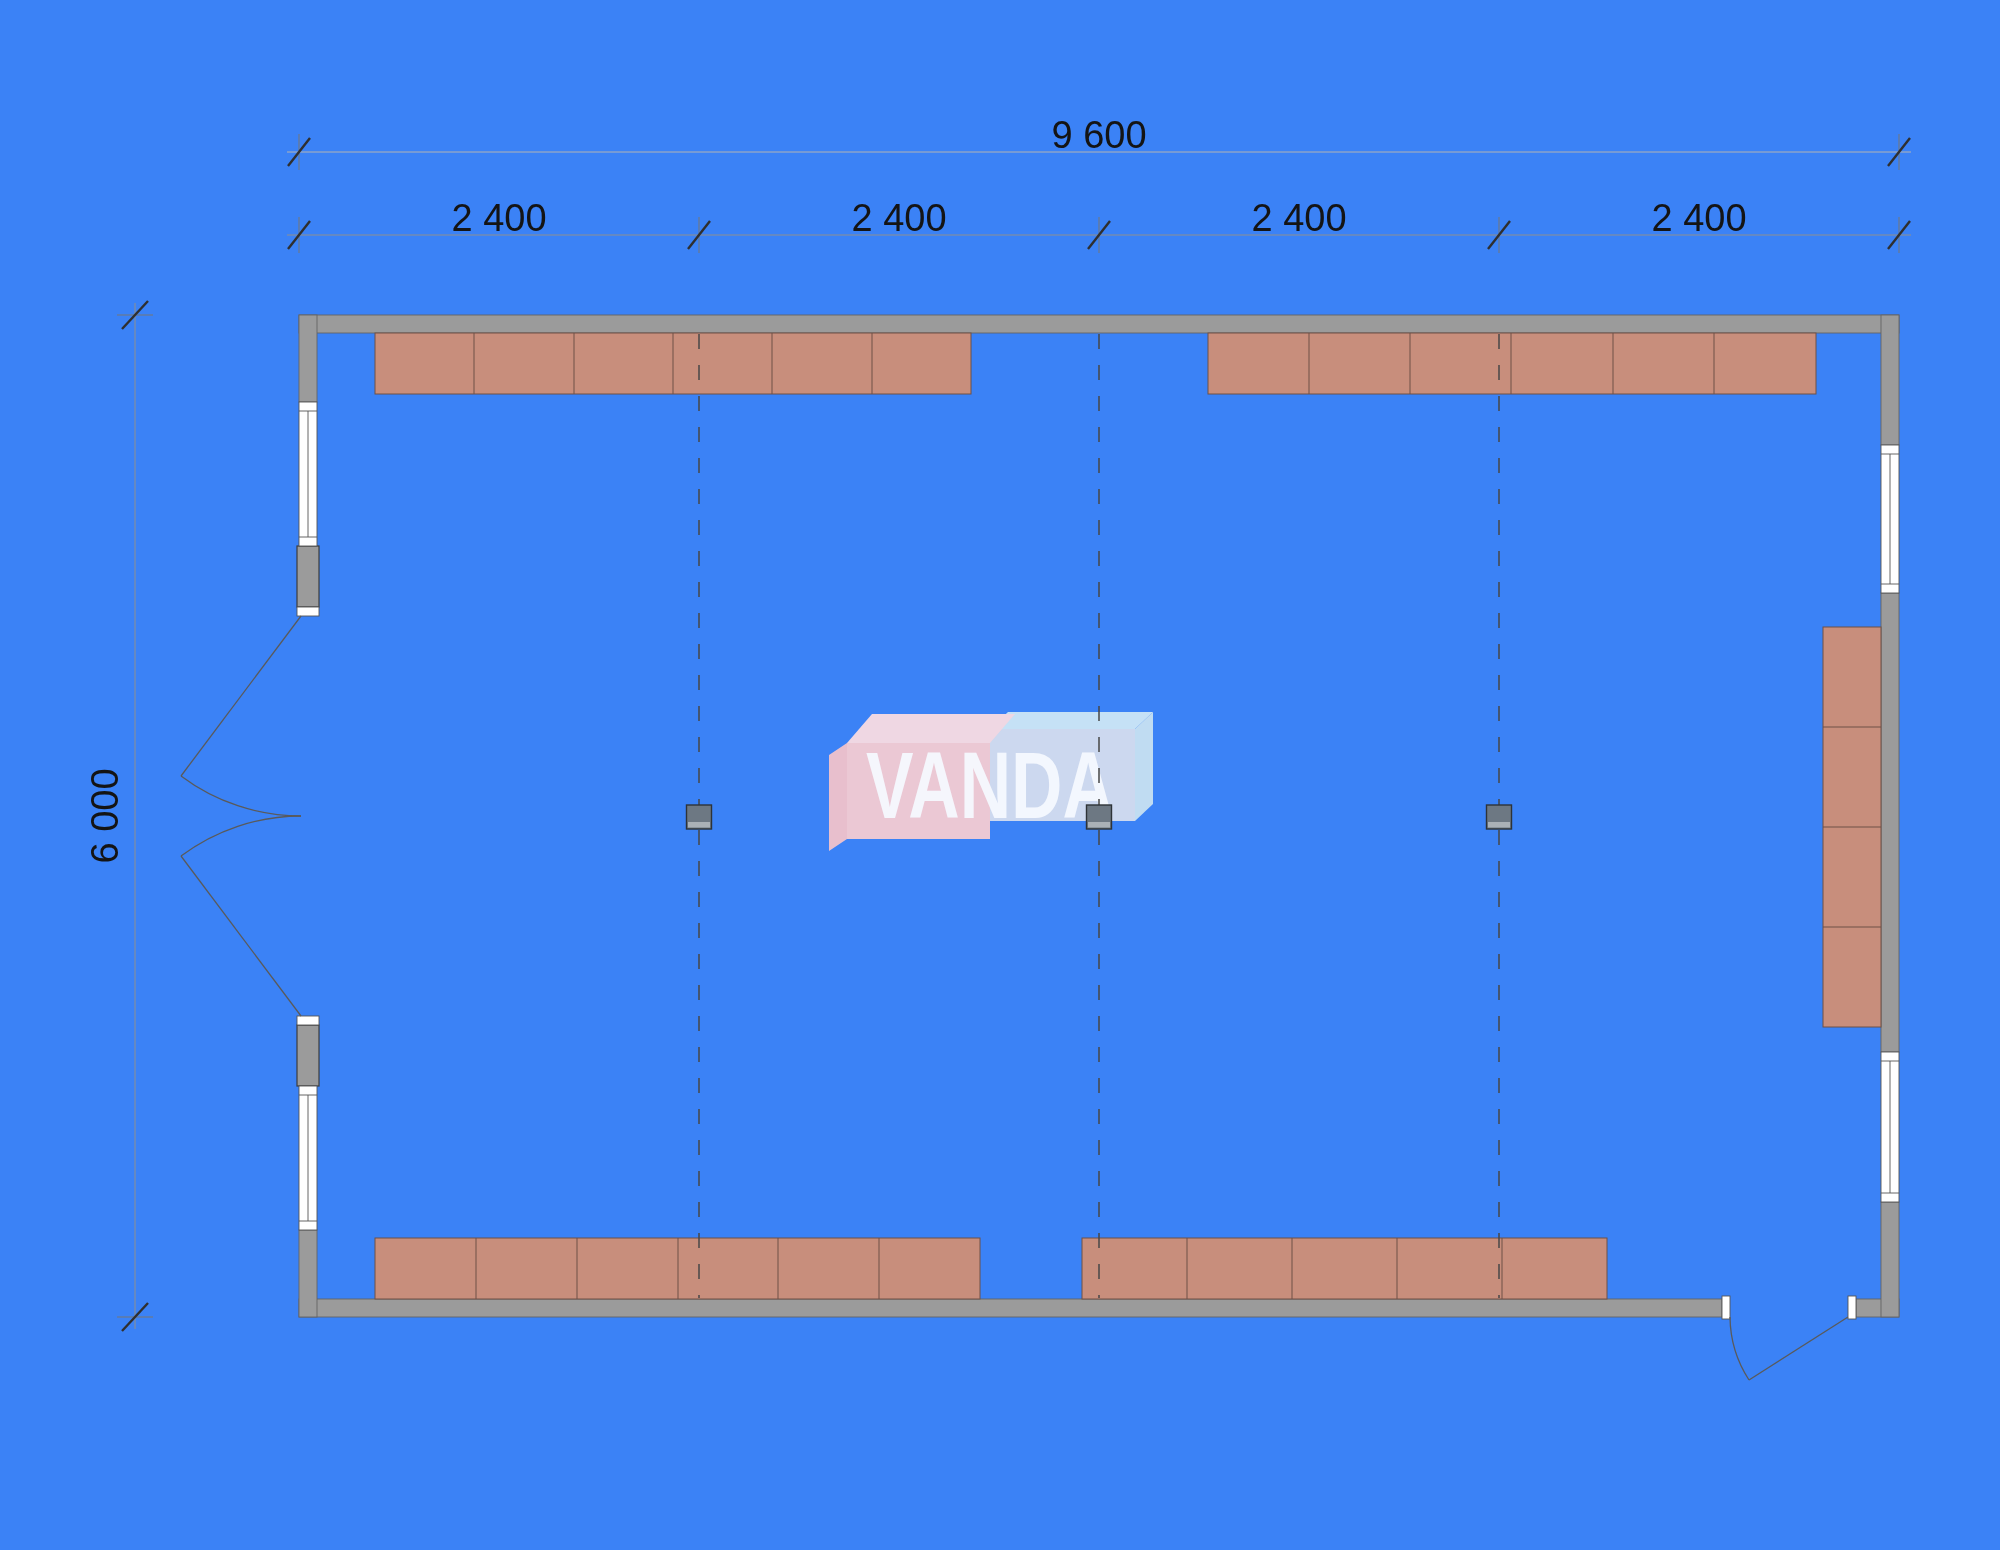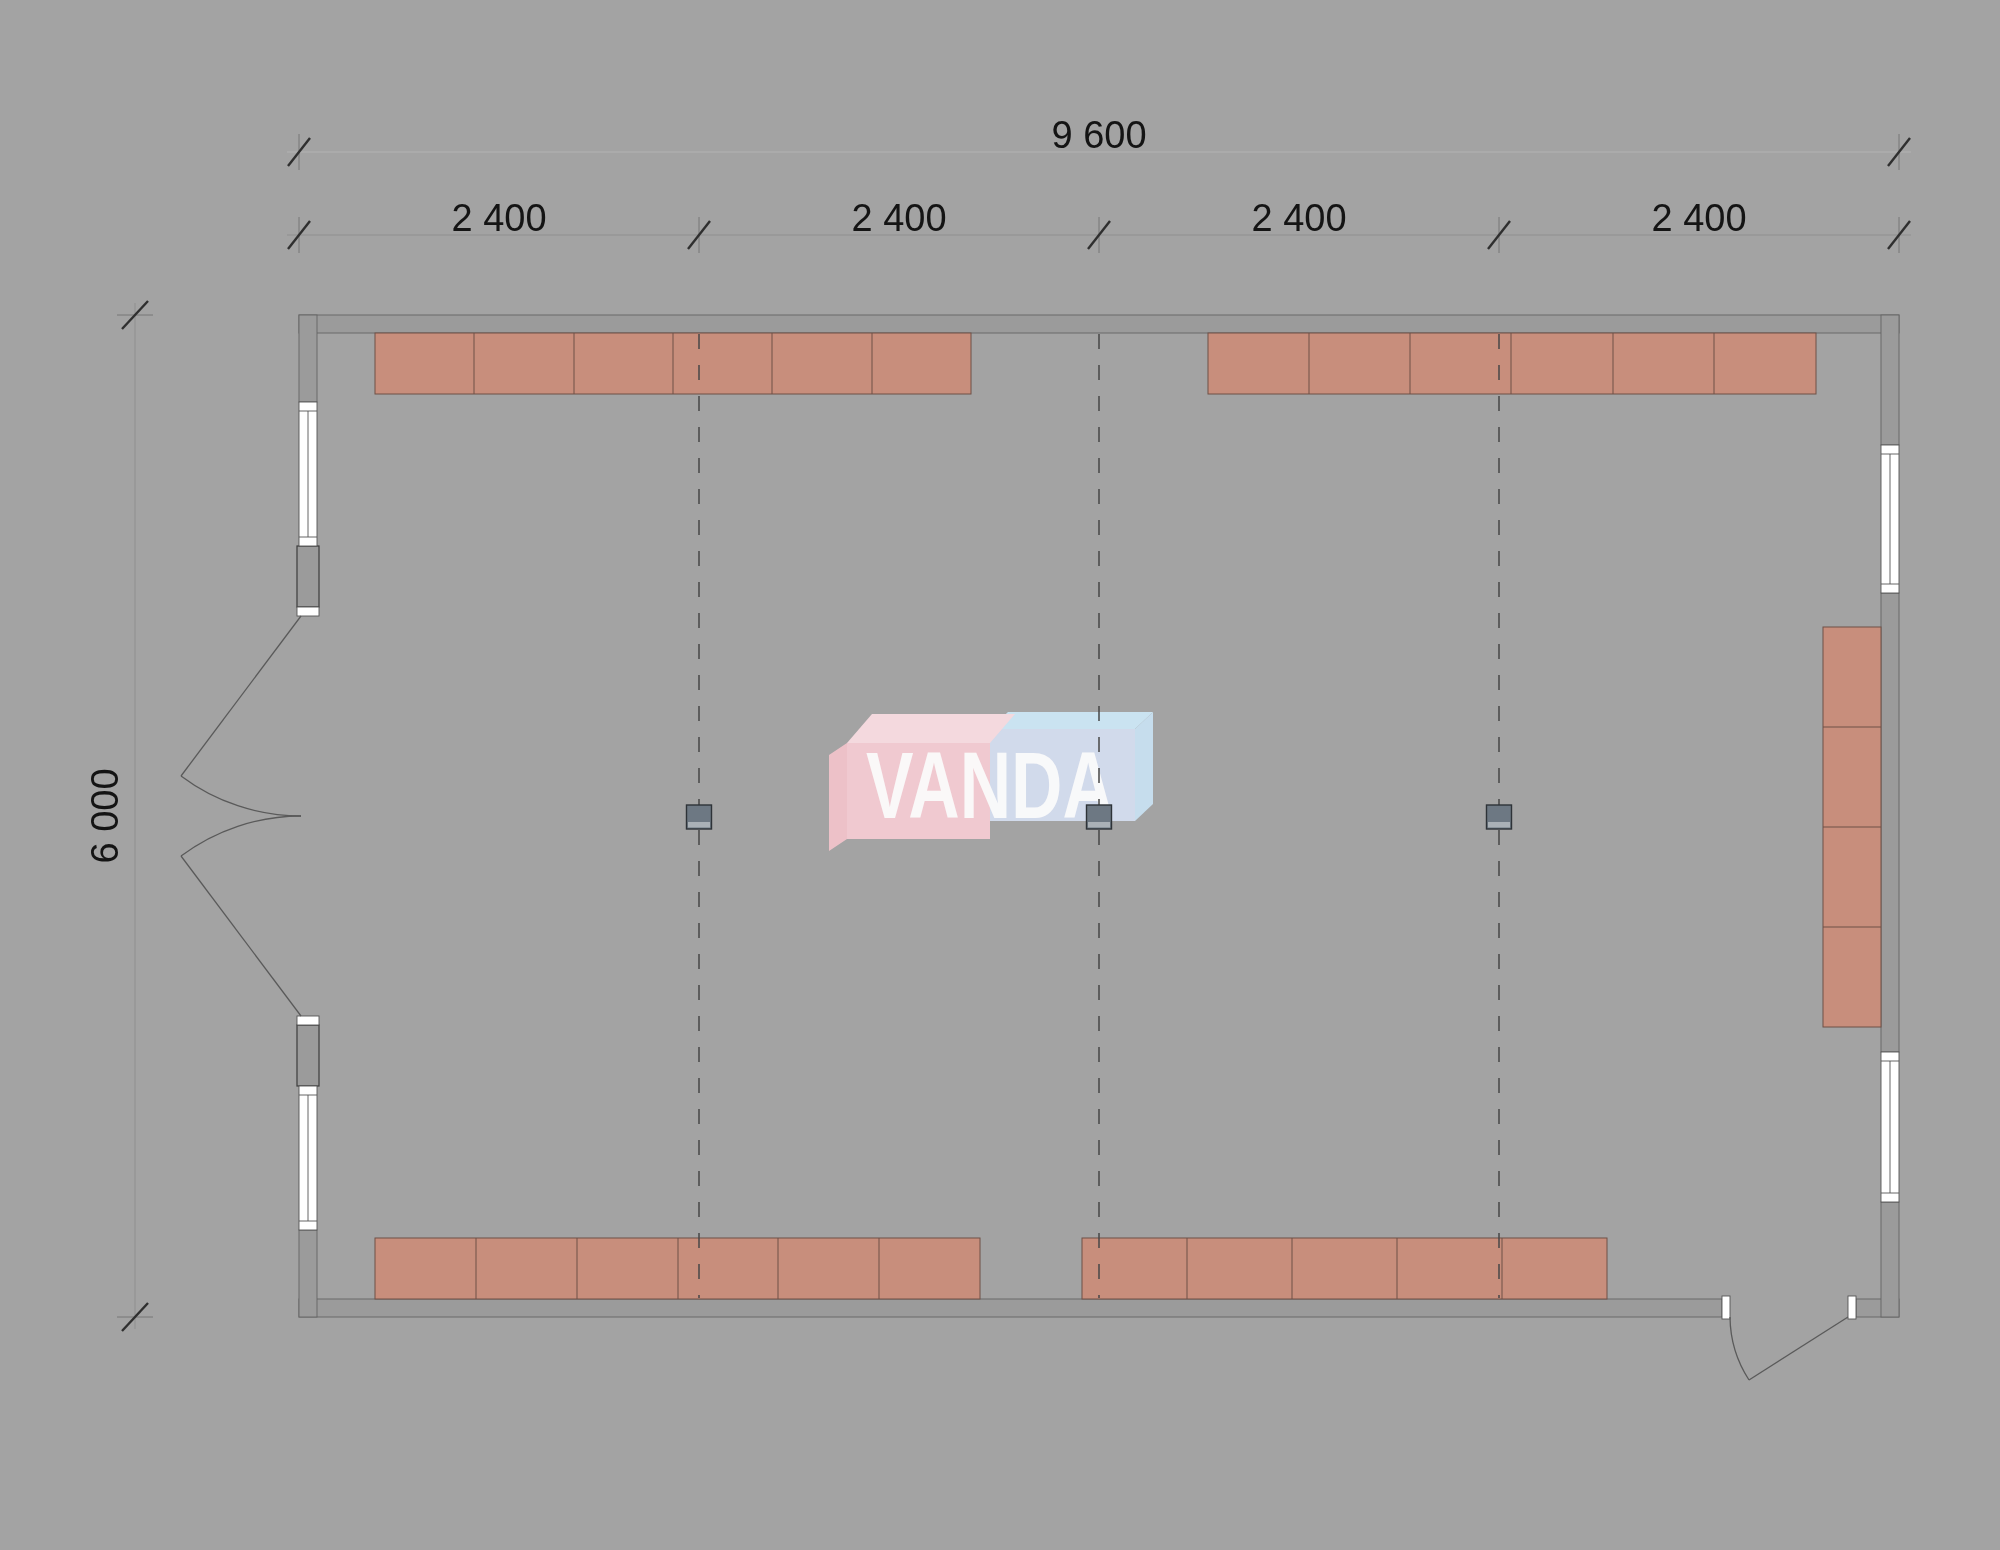--- a/index.html
+++ b/index.html
@@ -3,7 +3,7 @@
 <meta charset="utf-8">
 <style>
   html,body{margin:0;padding:0;background:#ffffff;}
-  .canvas{position:relative;width:2000px;height:1550px;background:#a3a3a3;overflow:hidden;}
+  .canvas{position:relative;width:2000px;height:1550px;background:#3b82f6;overflow:hidden;}
   svg{position:absolute;left:0;top:0;}
   .dim-text{font-family:"Liberation Sans", sans-serif;font-size:38px;fill:#141414;}
   .dim-line-light{stroke:#b3b3b3;stroke-width:1;}

